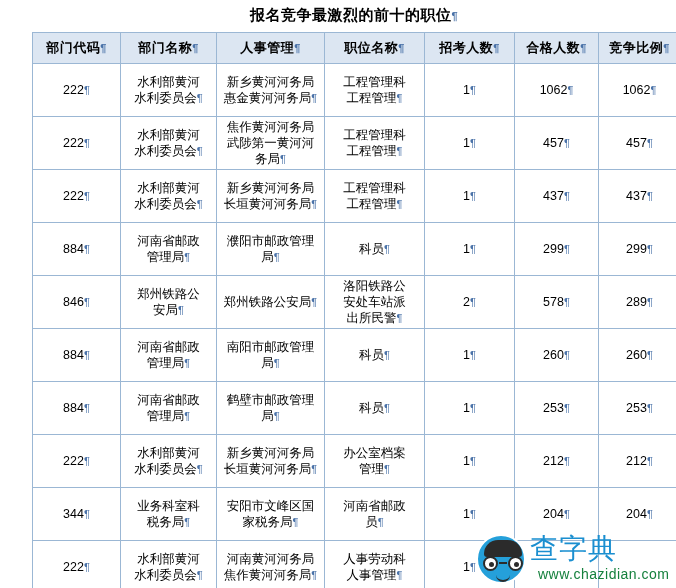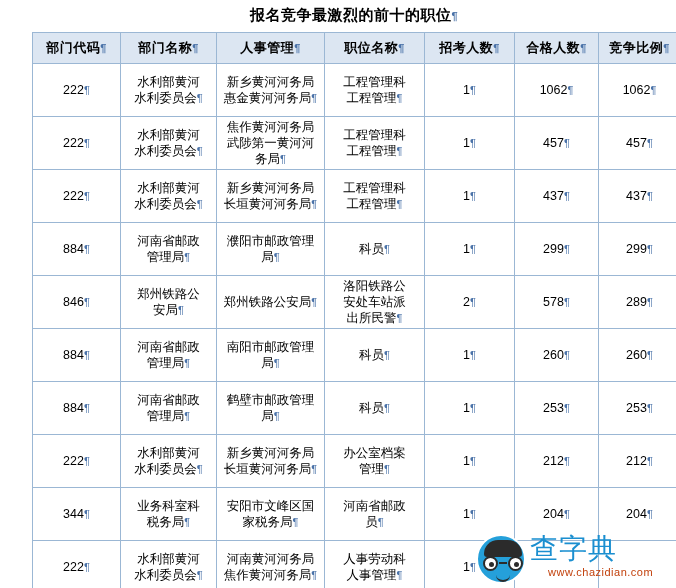--- a/index.html
+++ b/index.html
@@ -158,10 +158,10 @@
   }
   .wm-url {
     position: absolute;
-    left: 72px;
+    left: 62px;
     top: 36px;
-    font-size: 11px;
-    color: #c2410c;
+    font-size: 14px;
+    color: #15803d;
     letter-spacing: 0.5px;
   }
 </style>

